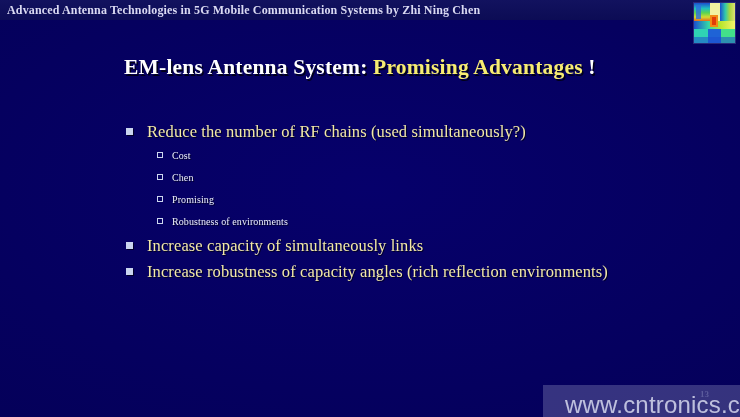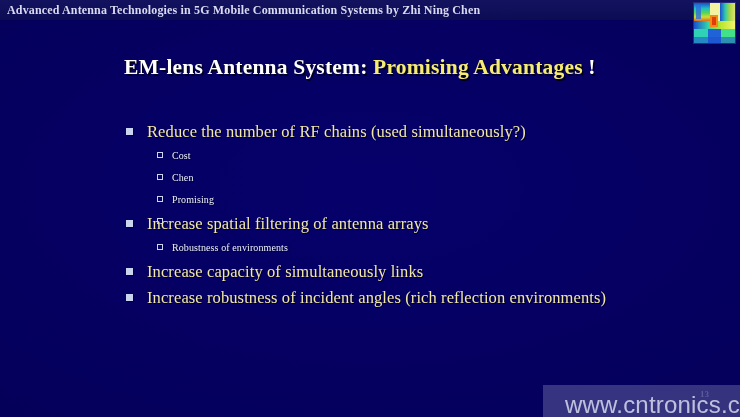--- a/index.html
+++ b/index.html
@@ -215,10 +215,6 @@
       </div>
     </div>
 
-    <div class="lvl1">
-      <span class="marker"></span>
-      <span>Increase spatial filtering of antenna arrays</span>
-    </div>
     <div class="sublist">
       <div class="lvl2">
         <span class="marker"></span>

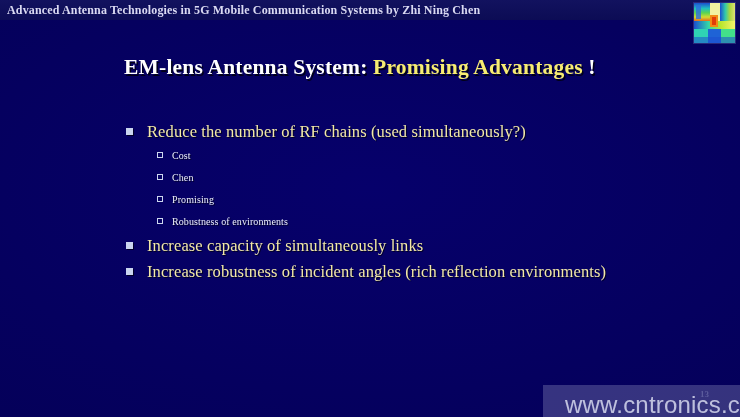--- a/index.html
+++ b/index.html
@@ -229,7 +229,7 @@
 
     <div class="lvl1">
       <span class="marker"></span>
-      <span>Increase robustness of incident angles (rich reflection environments)</span>
+      <span>Increase robustness of capacity angles (rich reflection environments)</span>
     </div>
 
   </div>

